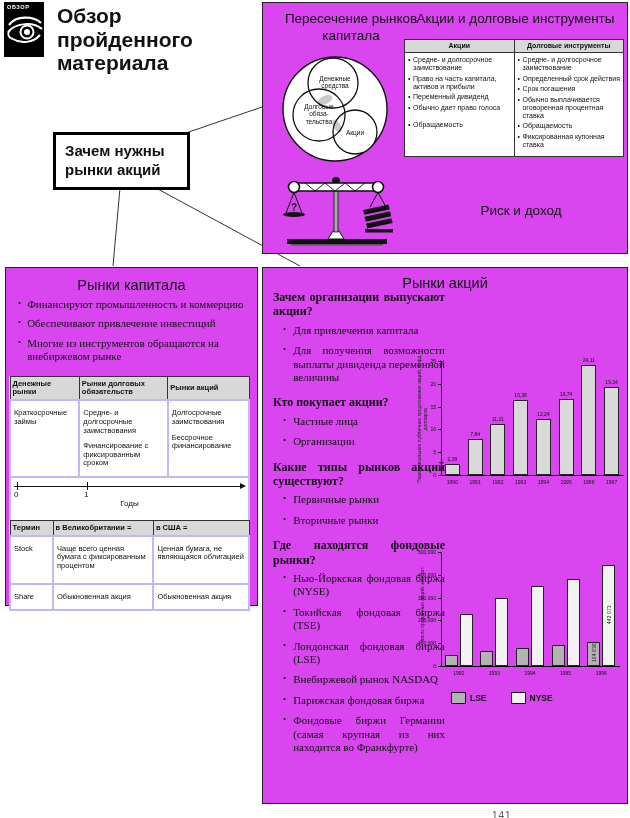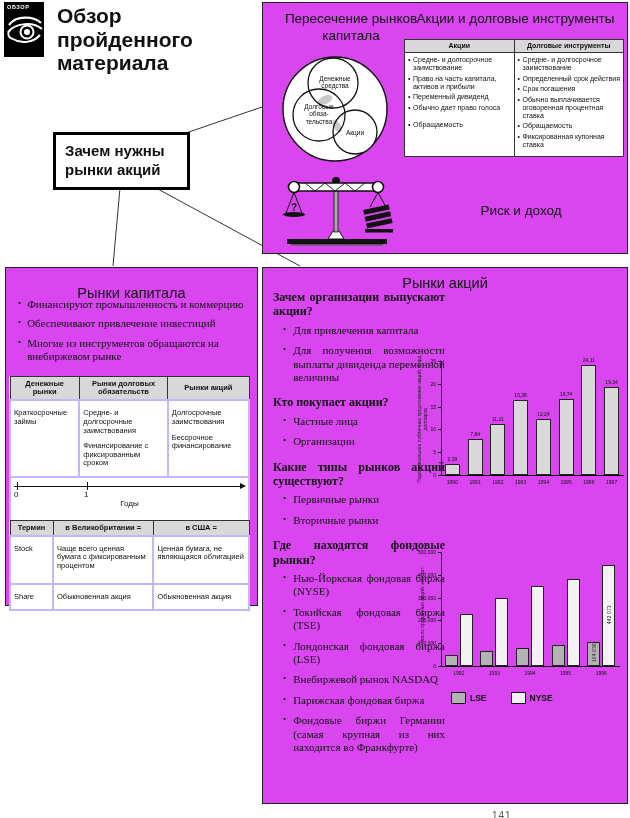--- a/index.html
+++ b/index.html
@@ -223,7 +223,7 @@
 </div>
 
 <div class="panel" id="capital-panel">
-  <div class="abs panel-title big-title" style="left:0;top:16px;width:100%;text-align:center;">Рынки капитала</div>
+  <div class="abs panel-title big-title" style="left:0;top:8px;width:100%;text-align:center;">Рынки капитала</div>
 
   <div class="abs serif" id="capital-bullets">
       <div class="blt-row">

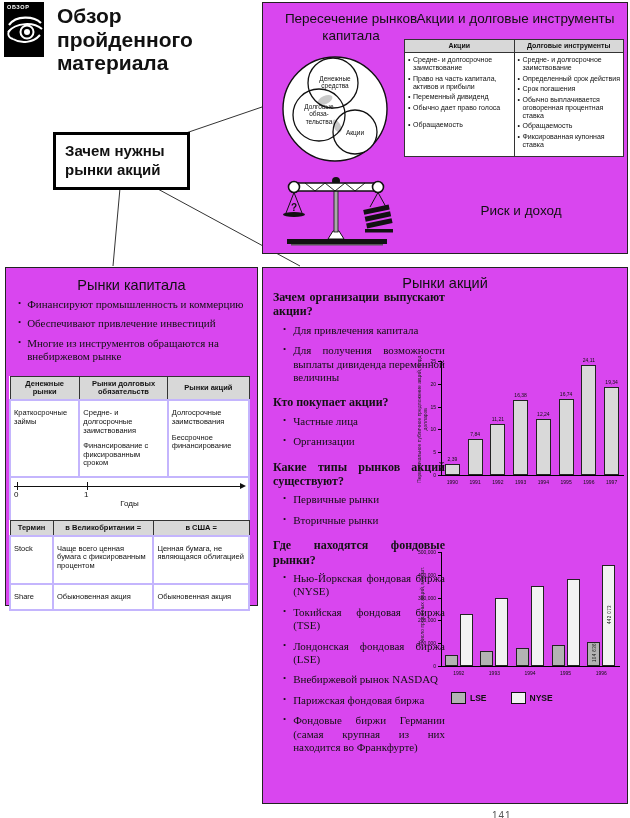--- a/index.html
+++ b/index.html
@@ -44,7 +44,7 @@
   .mini-table{left:3px;width:241px;font-size:7.5px;line-height:1.15;border:1.5px solid #222;}
   #markets-table{top:108px;}
   #terms-table{top:252px;}
-  .mini-table th{border:1px solid #333;background:#d8d8d8;padding:2.5px 2px;text-align:center;font-size:7.5px;}
+  .mini-table th{border:1px solid #333;background:#d8d8d8;padding:2.5px 2px;text-align:left;font-size:7.5px;}
   .mini-table td{border:2px solid #c4b5fd;vertical-align:top;padding:8px 3px;}
   .mini-table p{margin:0 0 7px 0;}
   .mini-table p:last-child{margin-bottom:0;}

